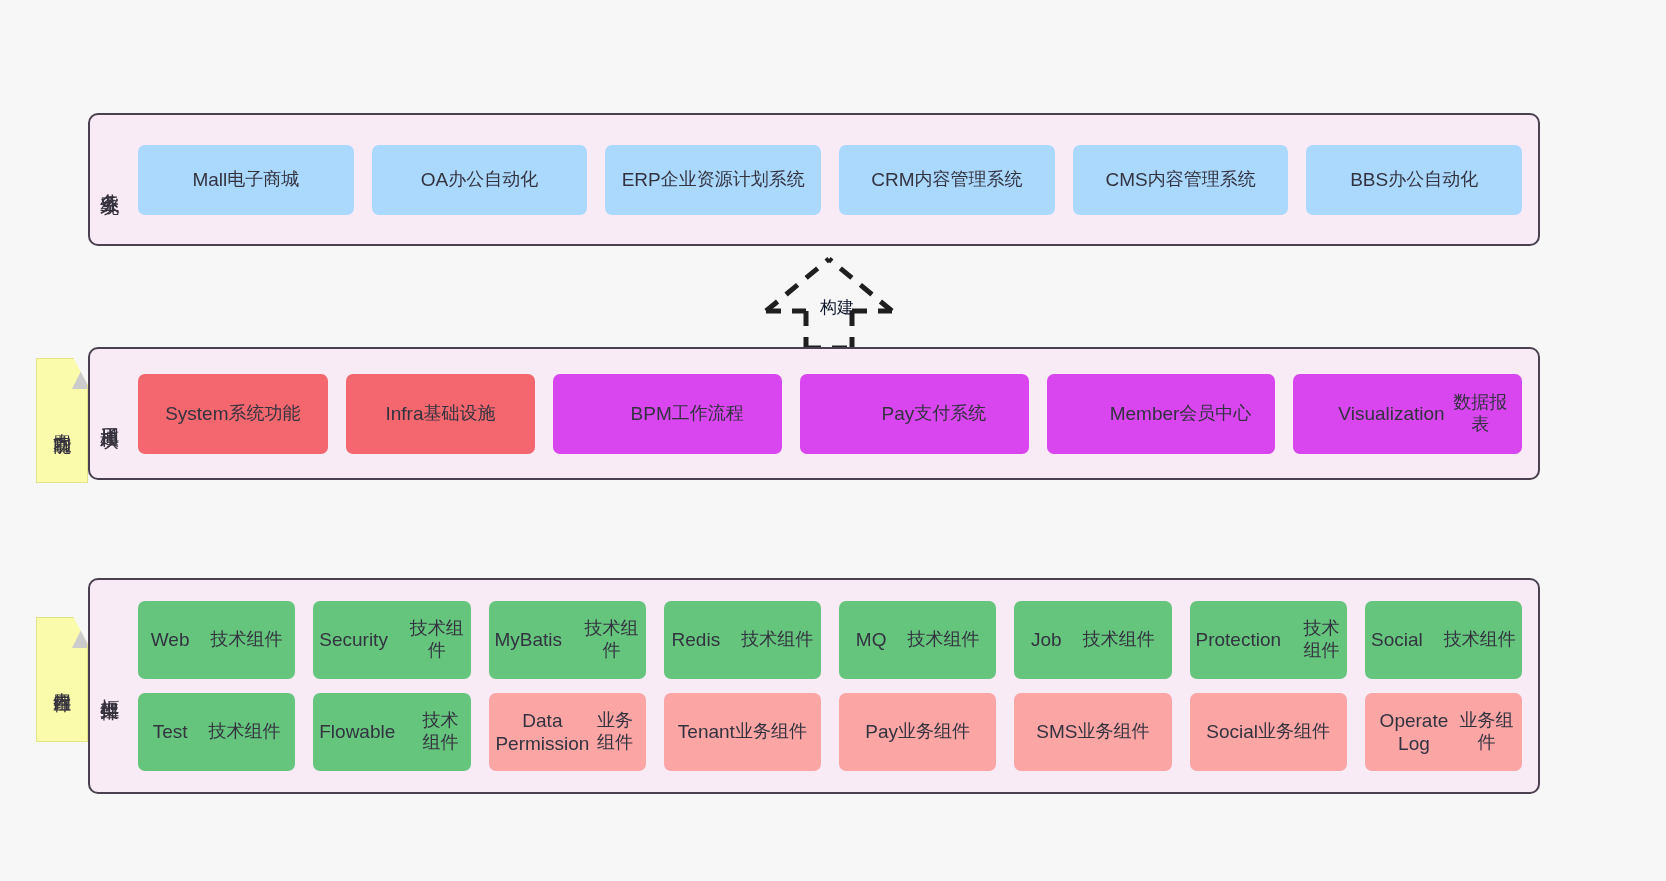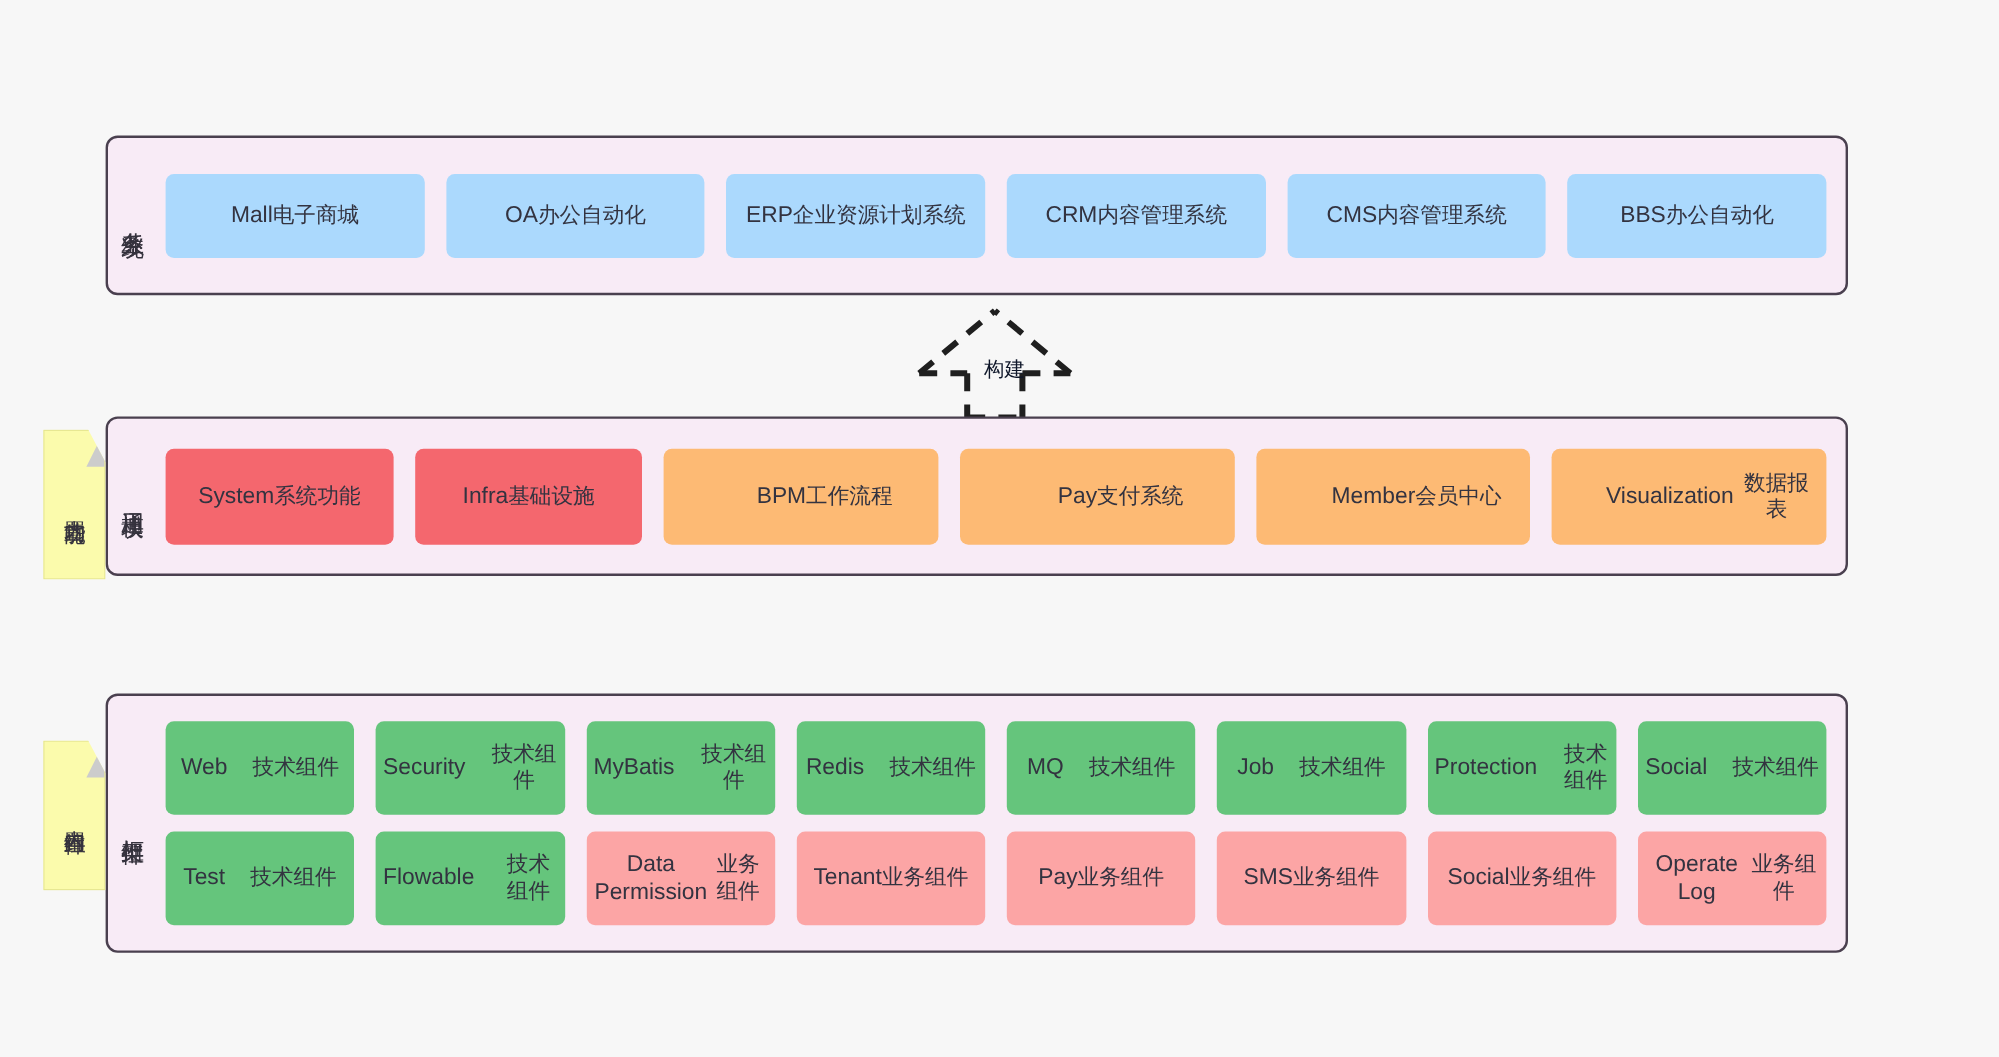--- a/index.html
+++ b/index.html
@@ -79,7 +79,7 @@
   
   .c-blue        { background: #abd9fd; }
   .c-red         { background: #f4676e; }
-  .c-pink        { background: #fdba74; padding-left: 45px; }
+  .c-pink        { background: #d946ef; padding-left: 45px; }
   .c-green       { background: #65c57c; gap: 21px; }
   .c-lightgreen  { background: #fca5a5; }
 

